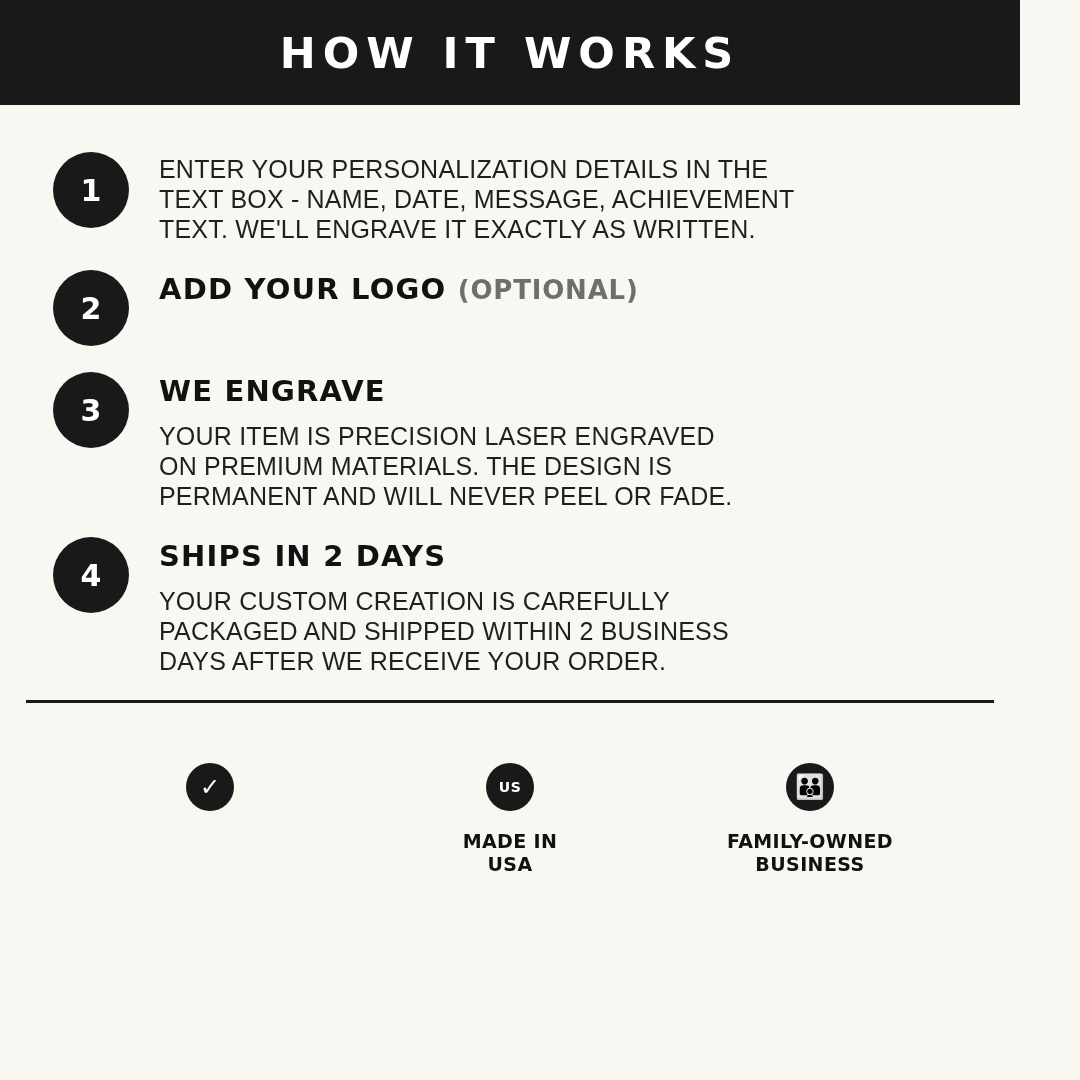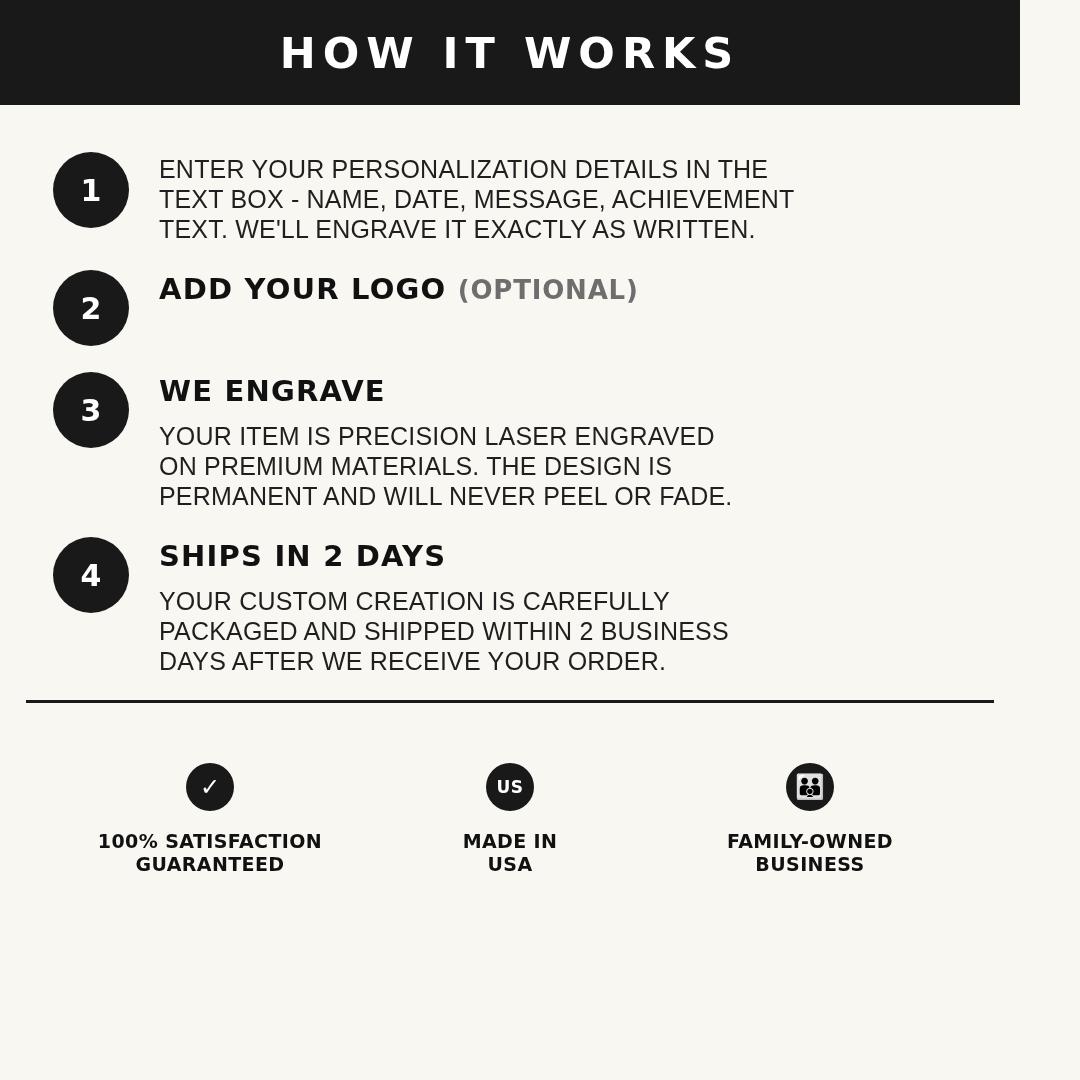--- a/index.html
+++ b/index.html
@@ -140,7 +140,7 @@
     margin-bottom: 19px;
   }
 
-  .badge-circle.us-circle { font-size: 17px; letter-spacing: 0.5px; }
+  .badge-circle.us-circle { font-size: 14px; letter-spacing: 0.5px; }
   .badge-circle.family-circle { font-size: 24px; background: #191919; }
 
   .badge-label {

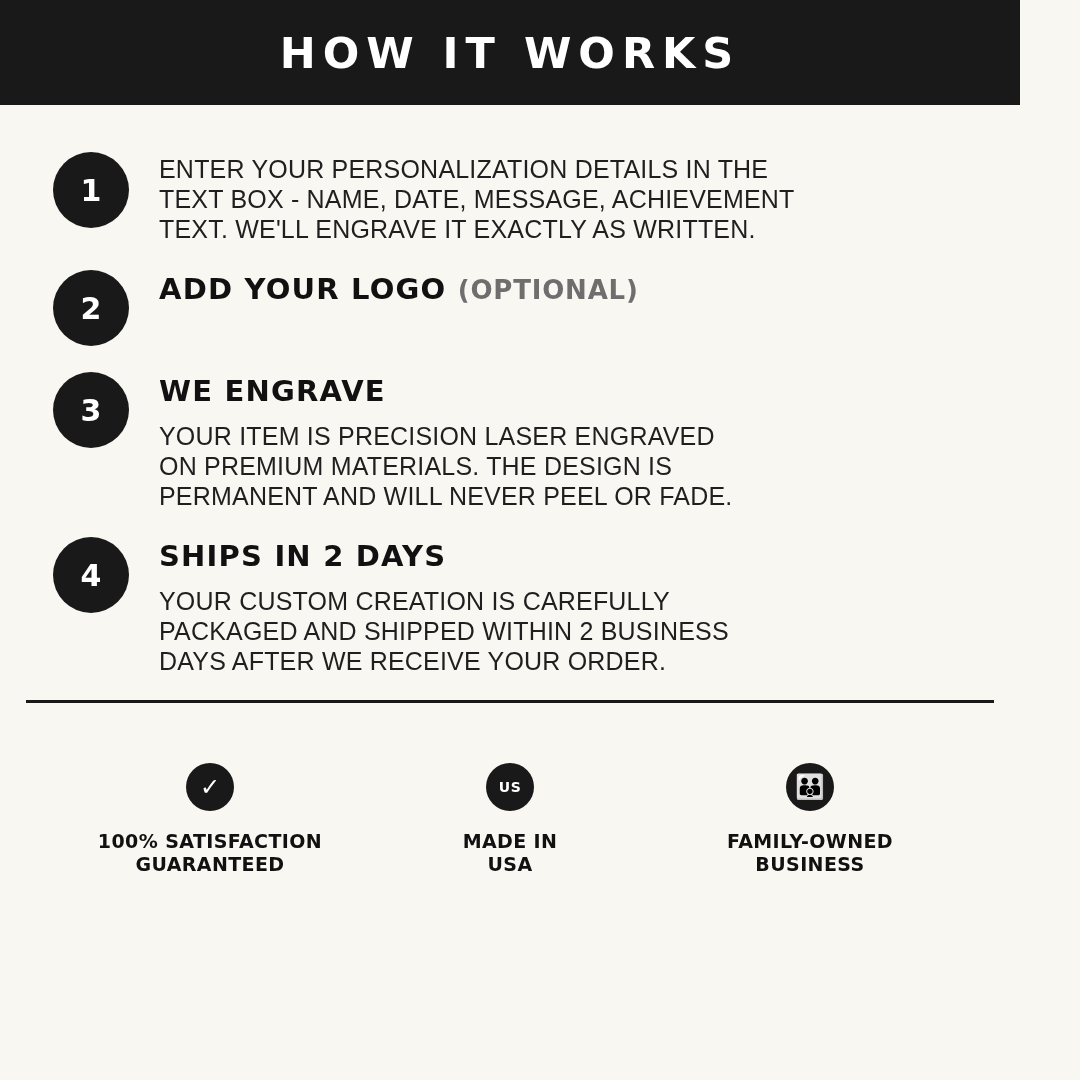--- a/index.html
+++ b/index.html
@@ -217,8 +217,6 @@
 
     <div class="badge">
       <div class="badge-circle">✓</div>
-      <div class="badge-label">100% SATISFACTION
-GUARANTEED</div>
     </div>
 
     <div class="badge">

